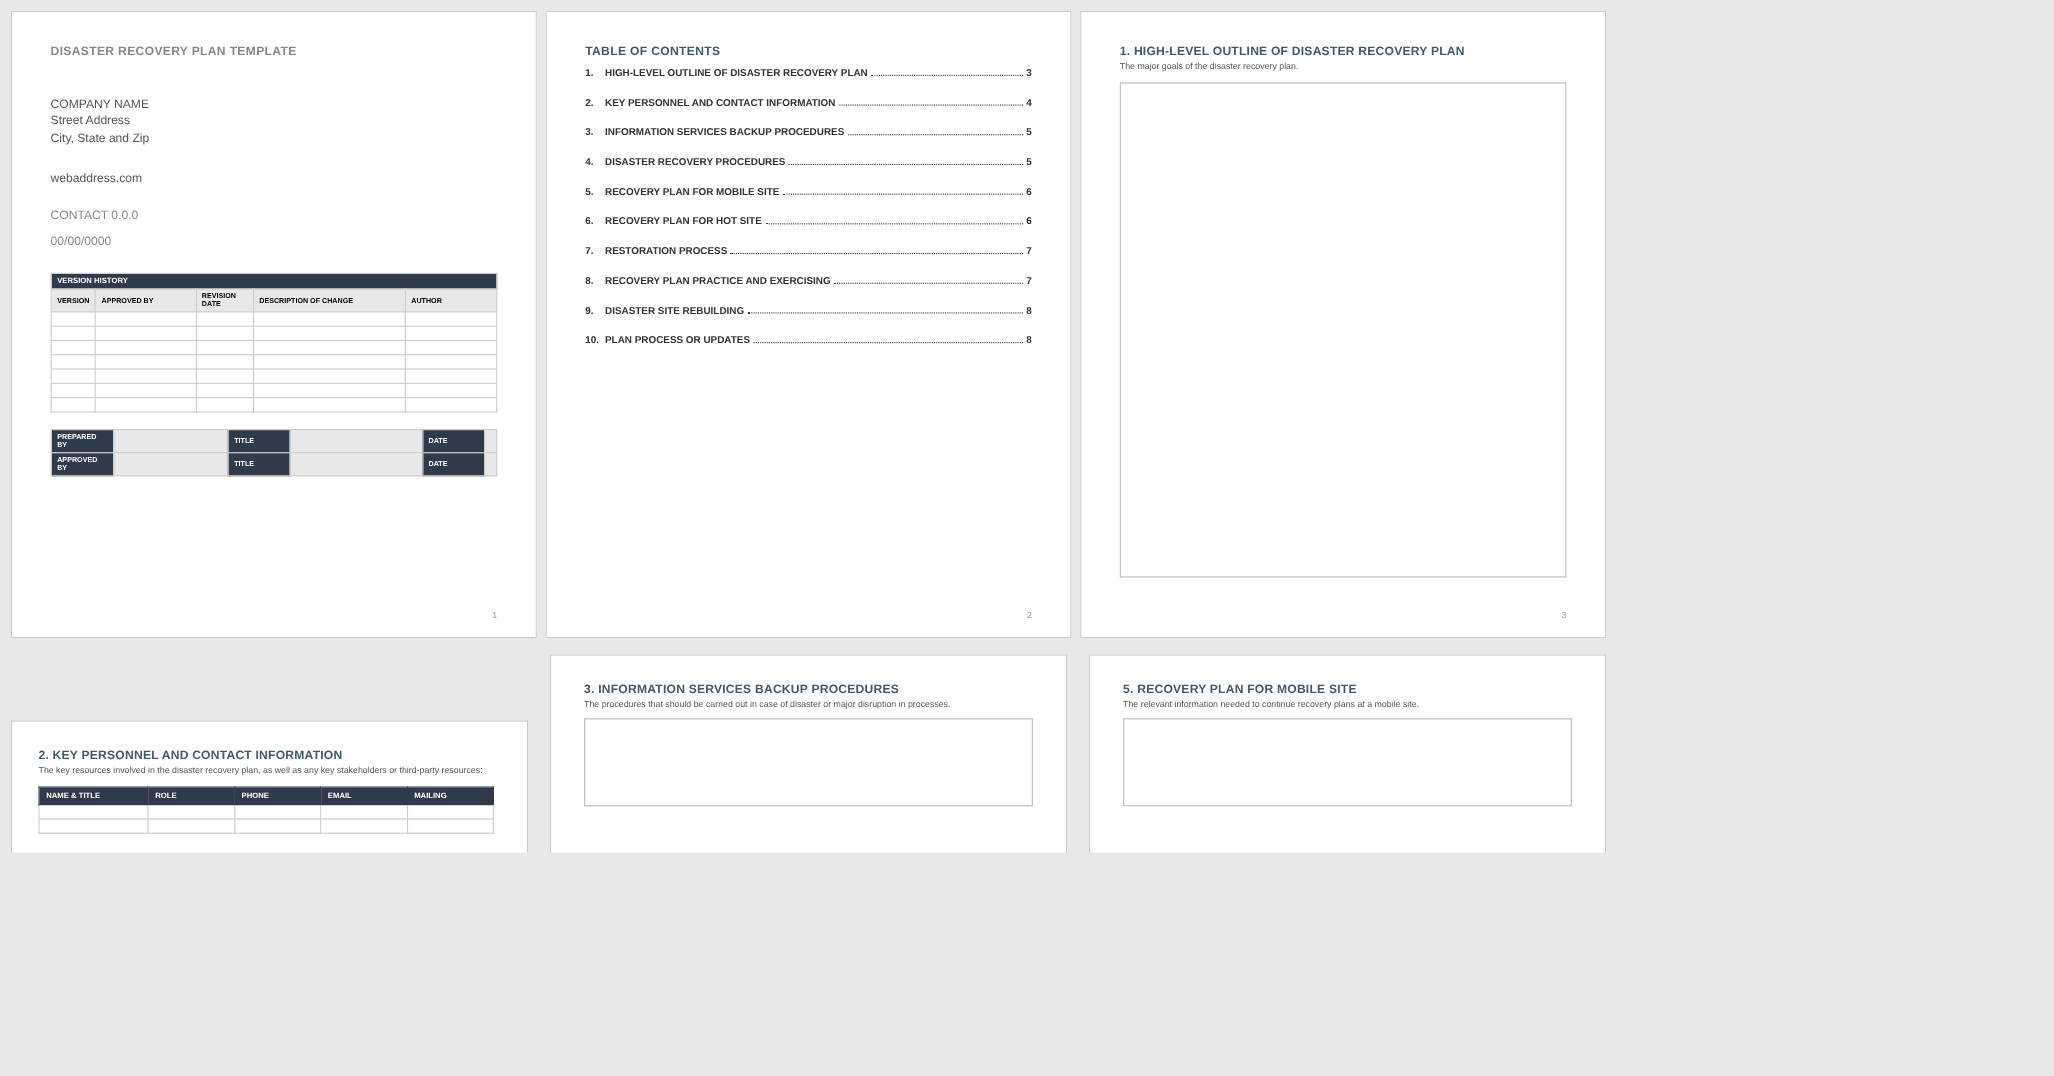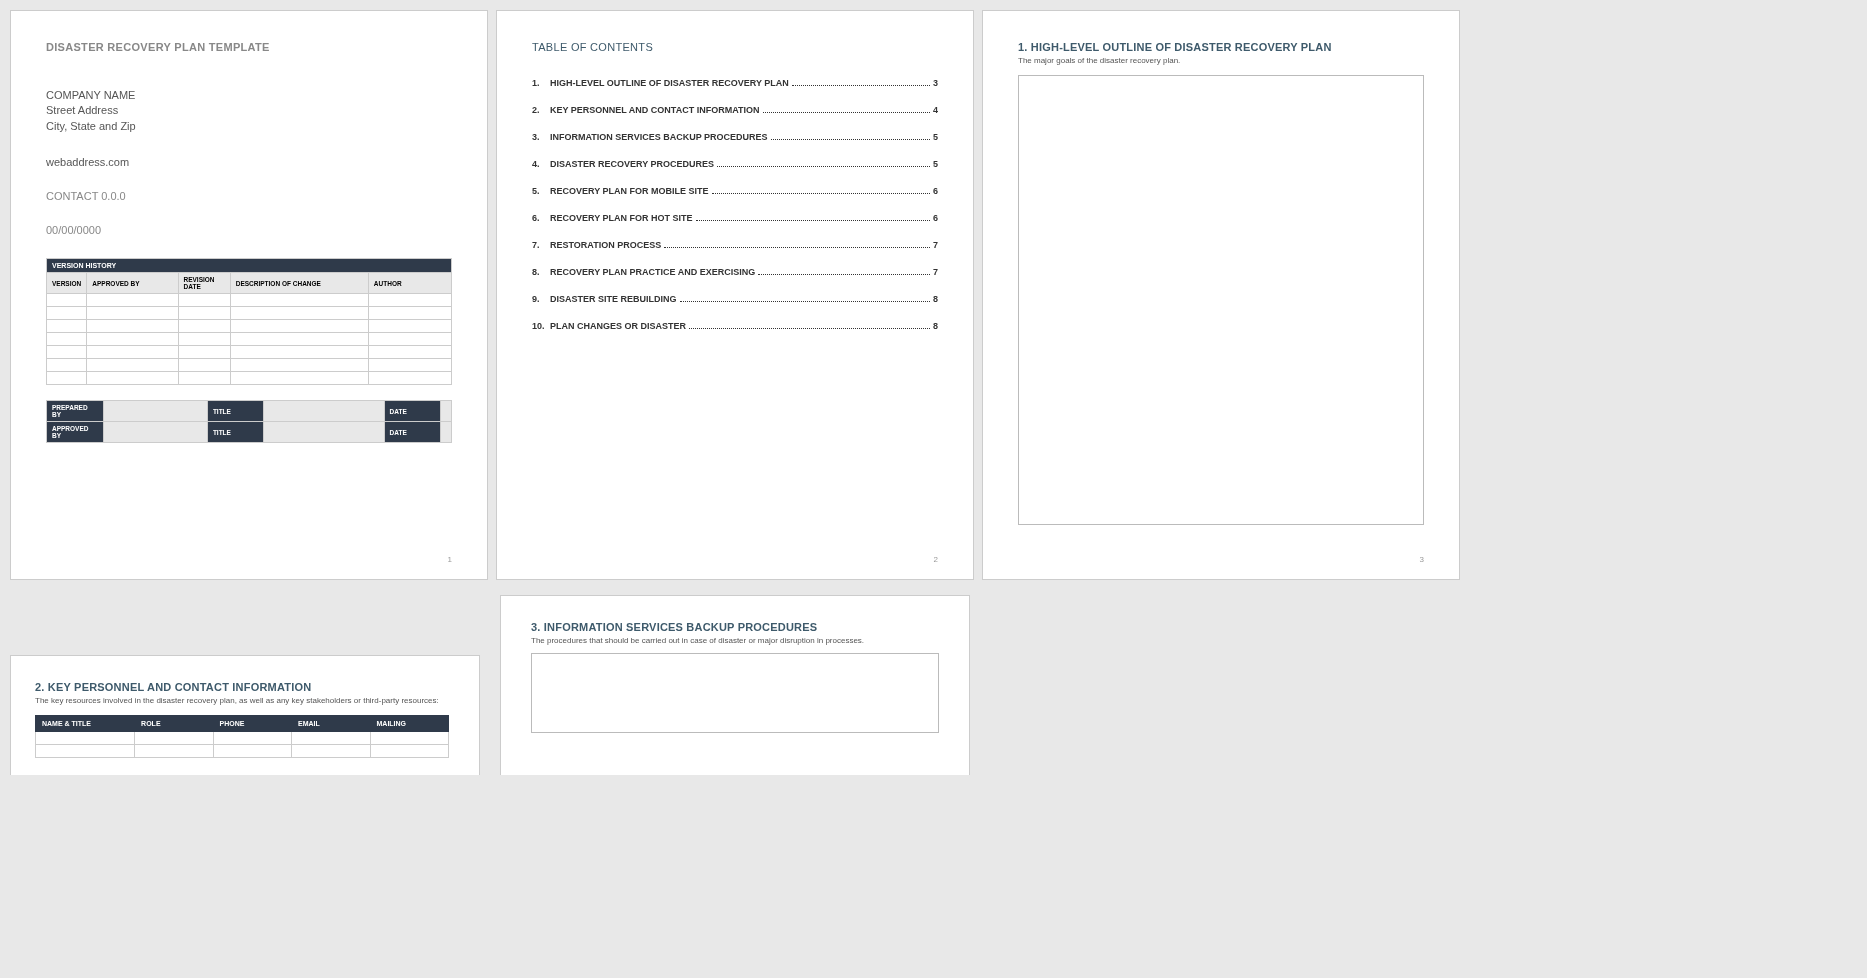--- a/index.html
+++ b/index.html
@@ -117,9 +117,9 @@
 .toc-title {
   color: #3e5a6b;
   font-size: 11px;
-  font-weight: normal;
+  font-weight: bold;
   letter-spacing: 0.3px;
-  margin-bottom: 25px;
+  margin-bottom: 8px;
 }
 .toc-item {
   display: flex;

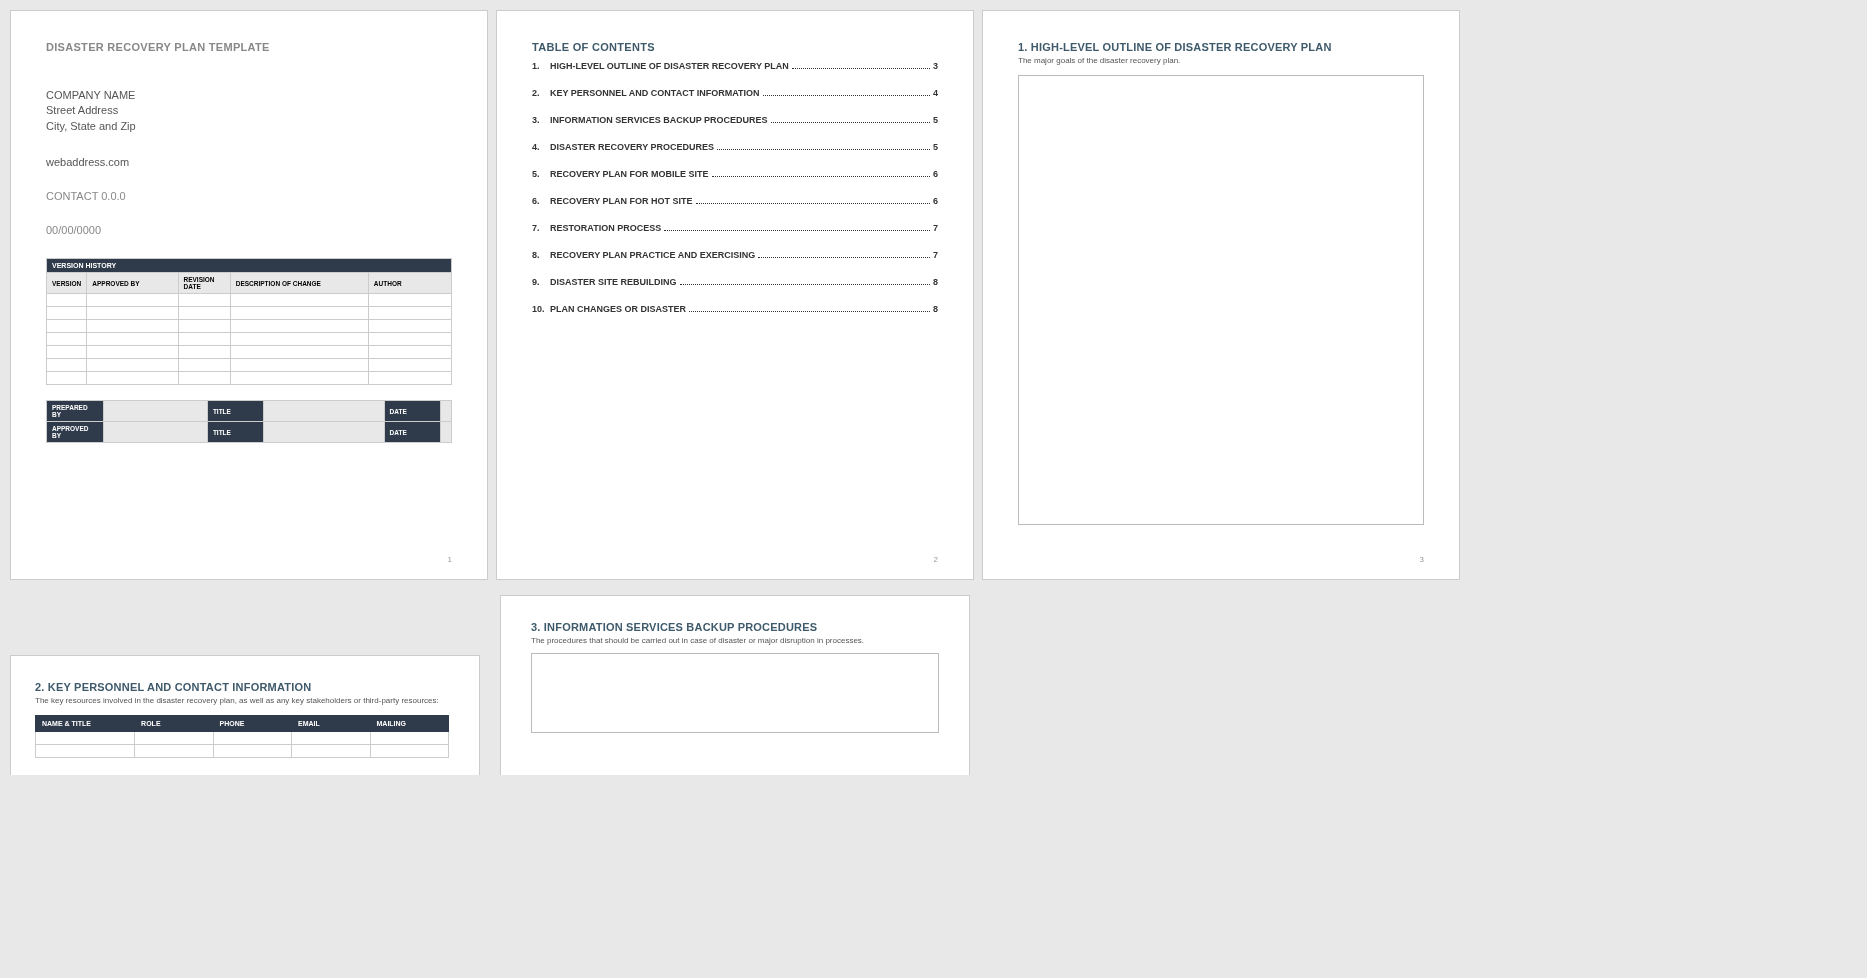--- a/index.html
+++ b/index.html
@@ -70,7 +70,7 @@
 }
 .web { margin-top: 22px; font-size: 11px; color: #555; }
 .version { margin-top: 22px; font-size: 11px; color: #888; }
-.date { margin-top: 22px; font-size: 11px; color: #888; }
+.date { margin-top: 12px; font-size: 11px; color: #888; }
 .version-table {
   width: 100%;
   border-collapse: collapse;

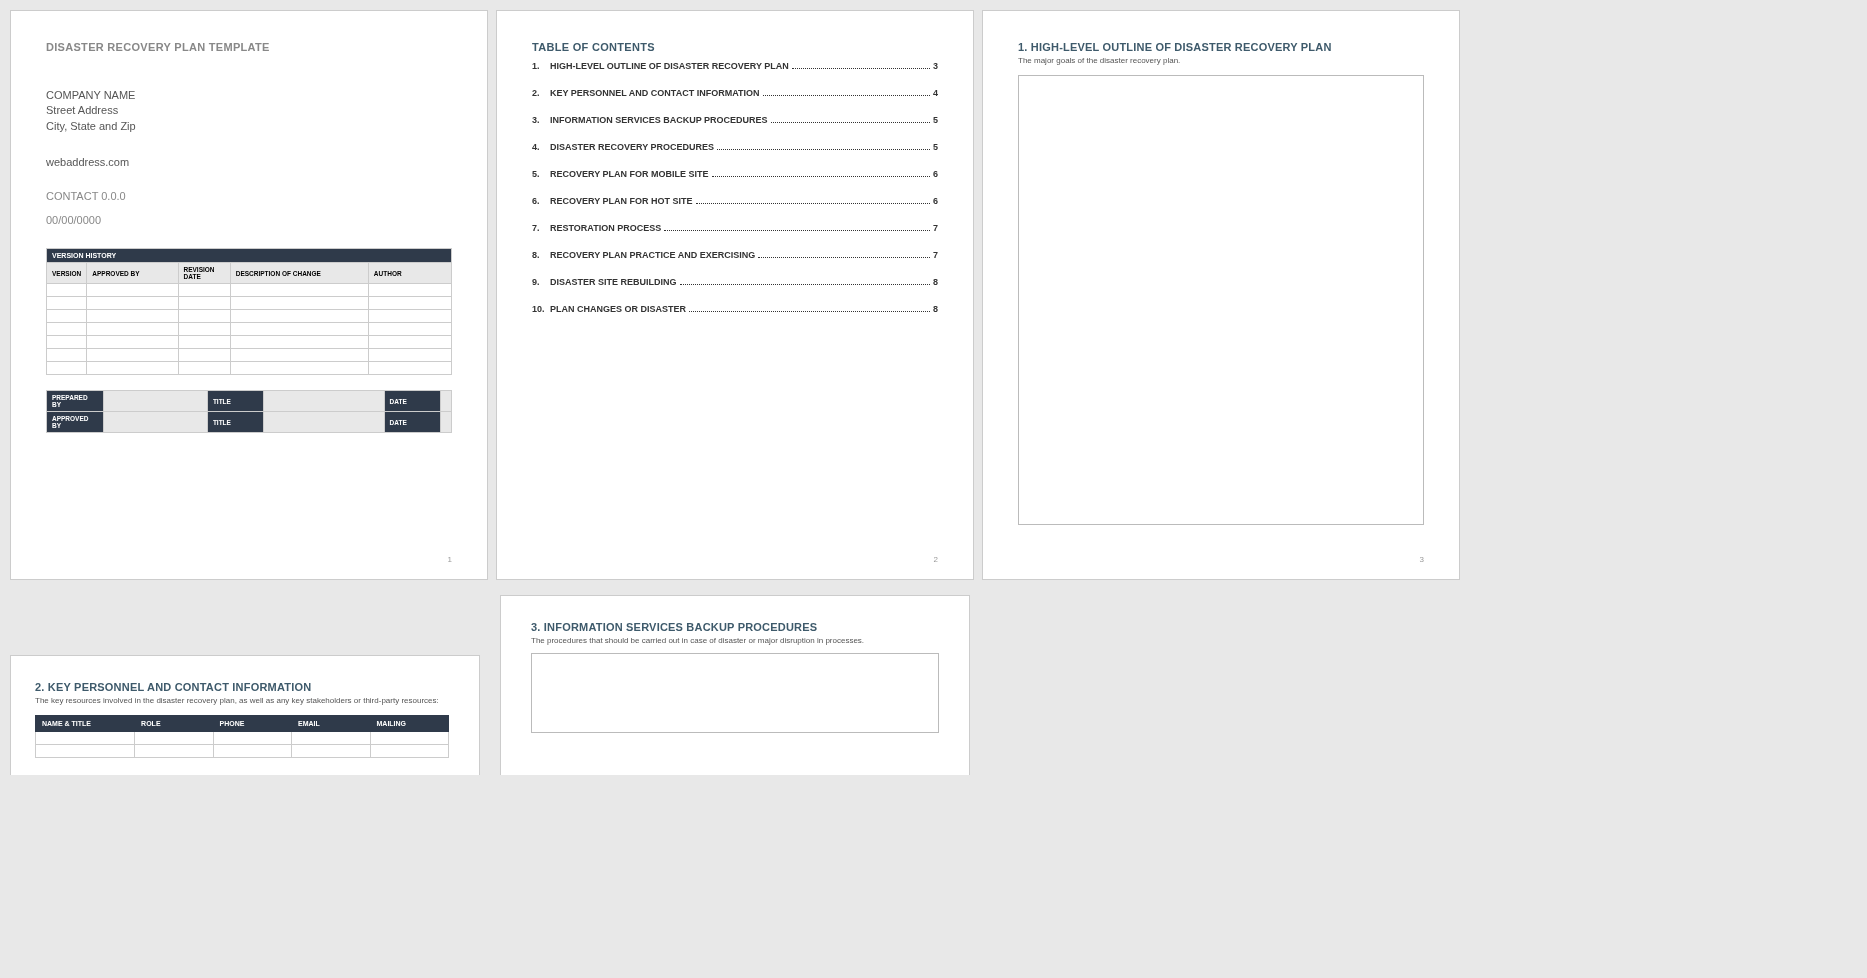--- a/index.html
+++ b/index.html
@@ -343,7 +343,7 @@
       </div>
     <div class="toc-item">
         <span class="toc-num">10.</span>
-        <span class="toc-text">PLAN CHANGES OR DISASTER</span>
+        <span class="toc-text">PLAN PROCESS OR UPDATES</span>
         <span class="toc-dots"></span>
         <span class="toc-page">8</span>
       </div>

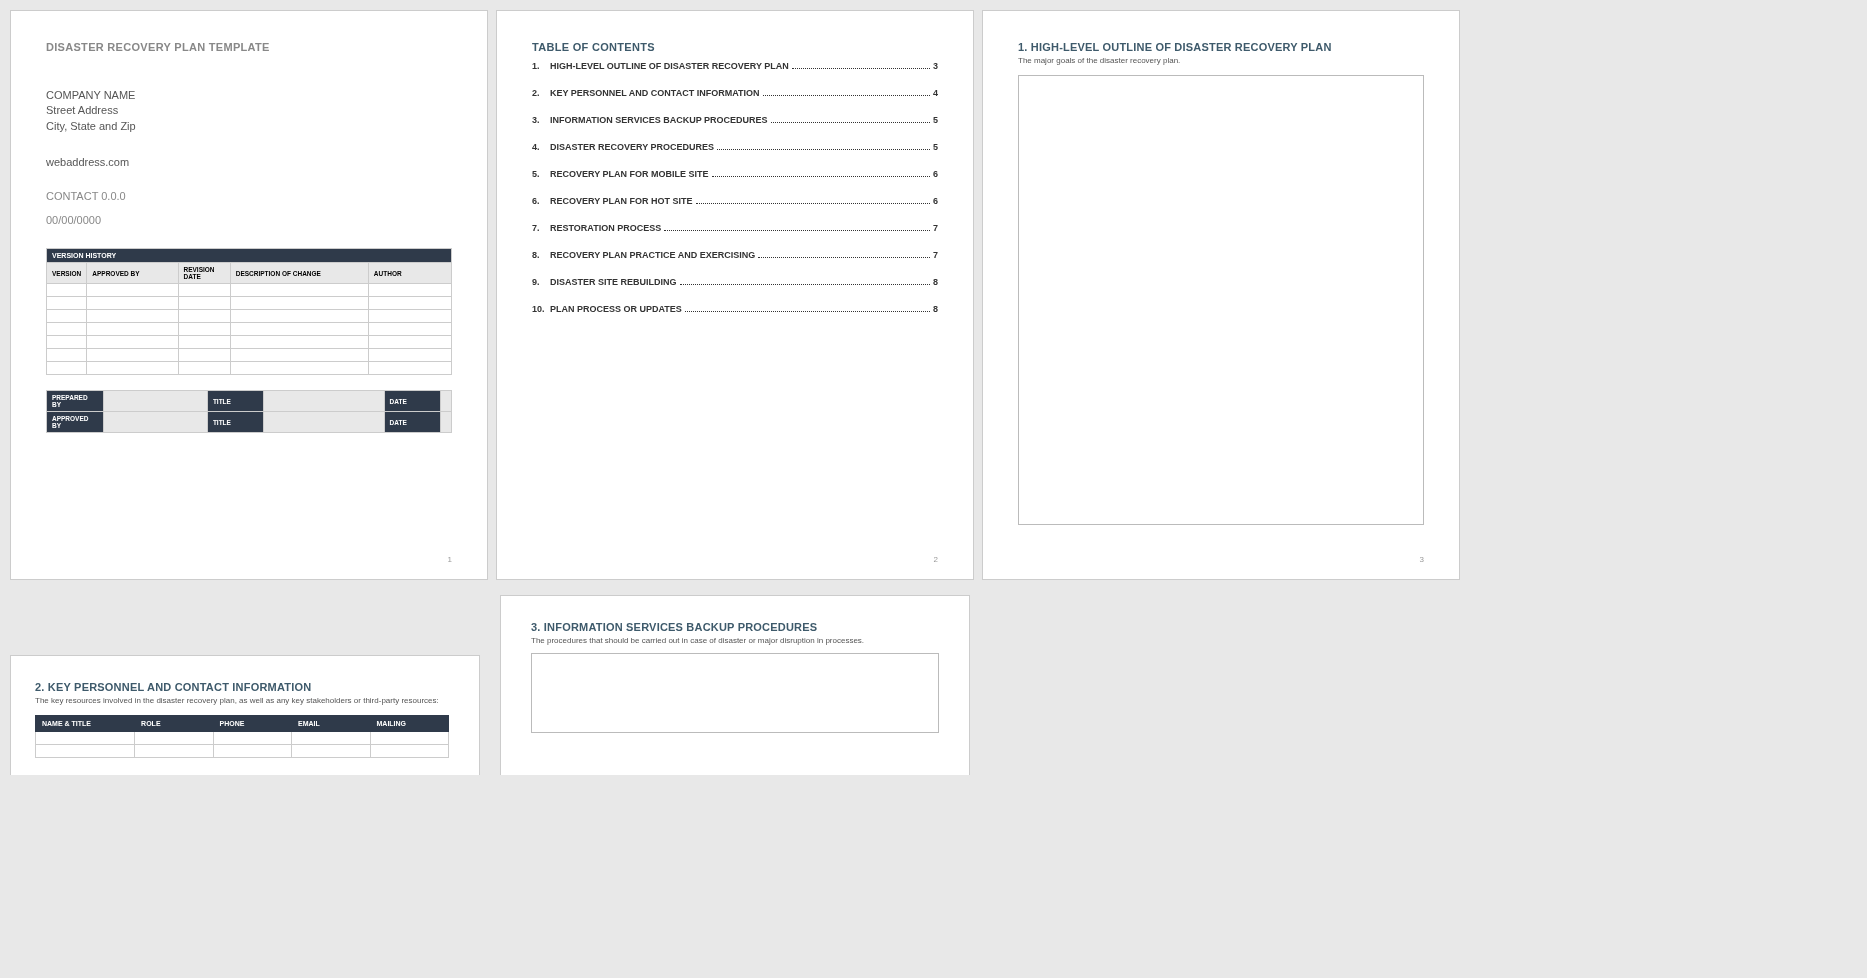--- a/index.html
+++ b/index.html
@@ -396,6 +396,11 @@
     <div class="content-box-small"></div>
   </div>
 
+  <div class="page-partial">
+    <div class="section-heading">5.  RECOVERY PLAN FOR MOBILE SITE</div>
+    <div class="section-desc">The relevant information needed to continue recovery plans at a mobile site.</div>
+    <div class="content-box-small"></div>
+  </div>
 </div>
 
 </body></html>

